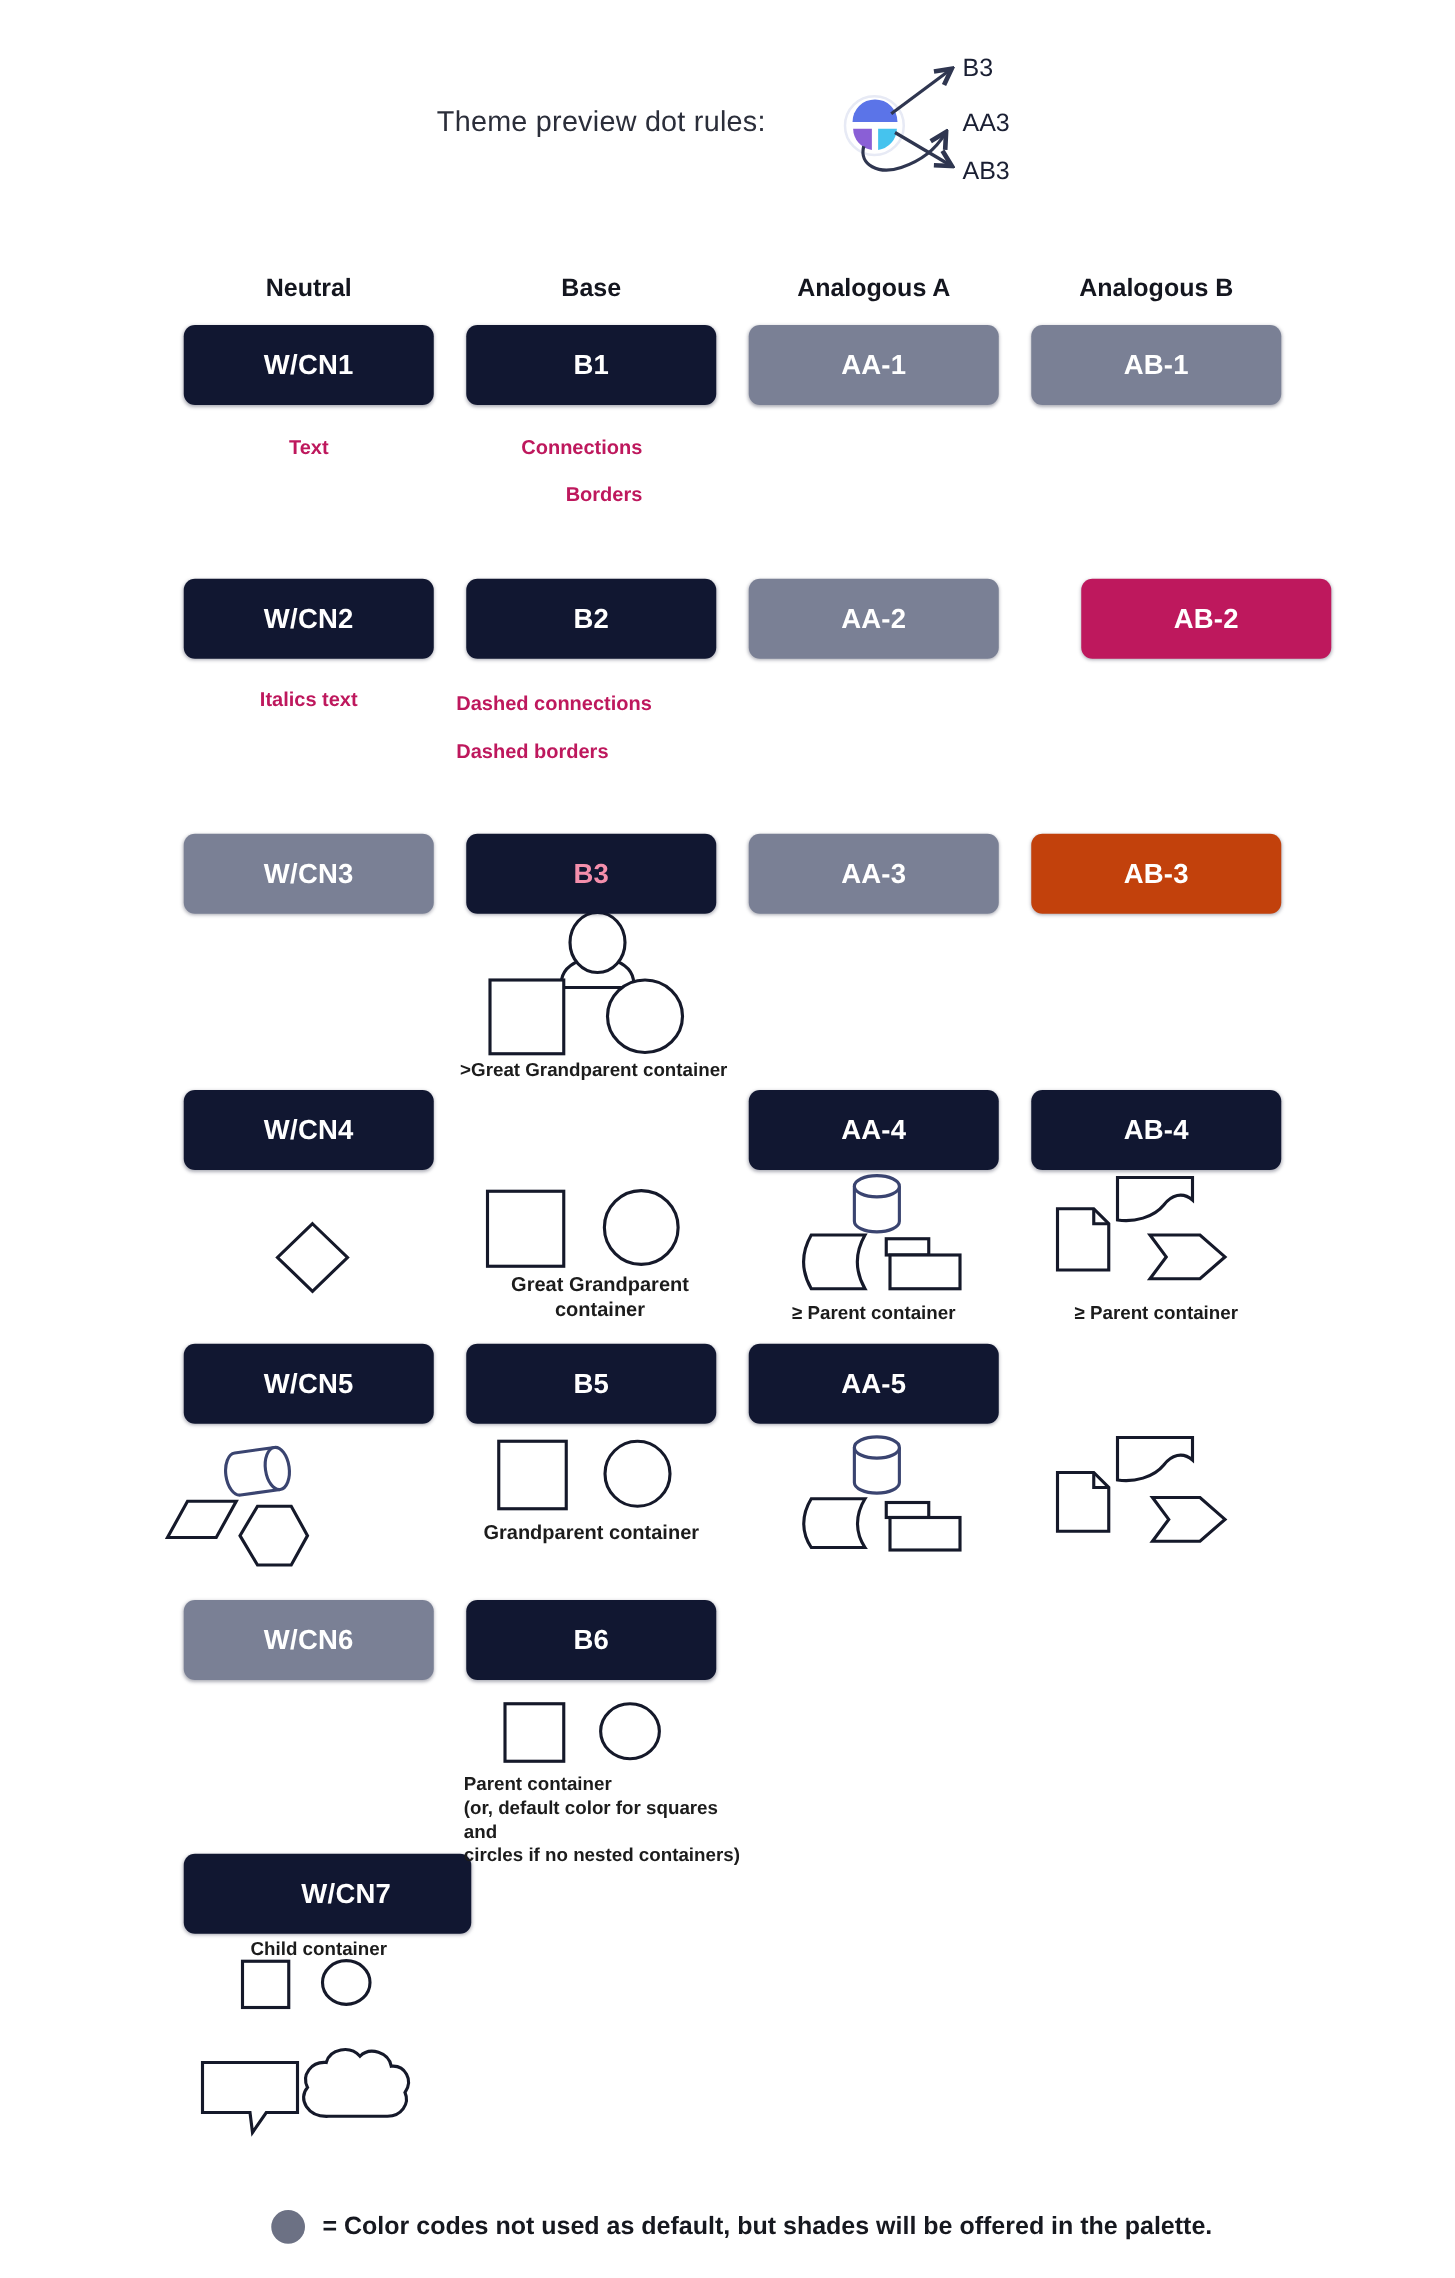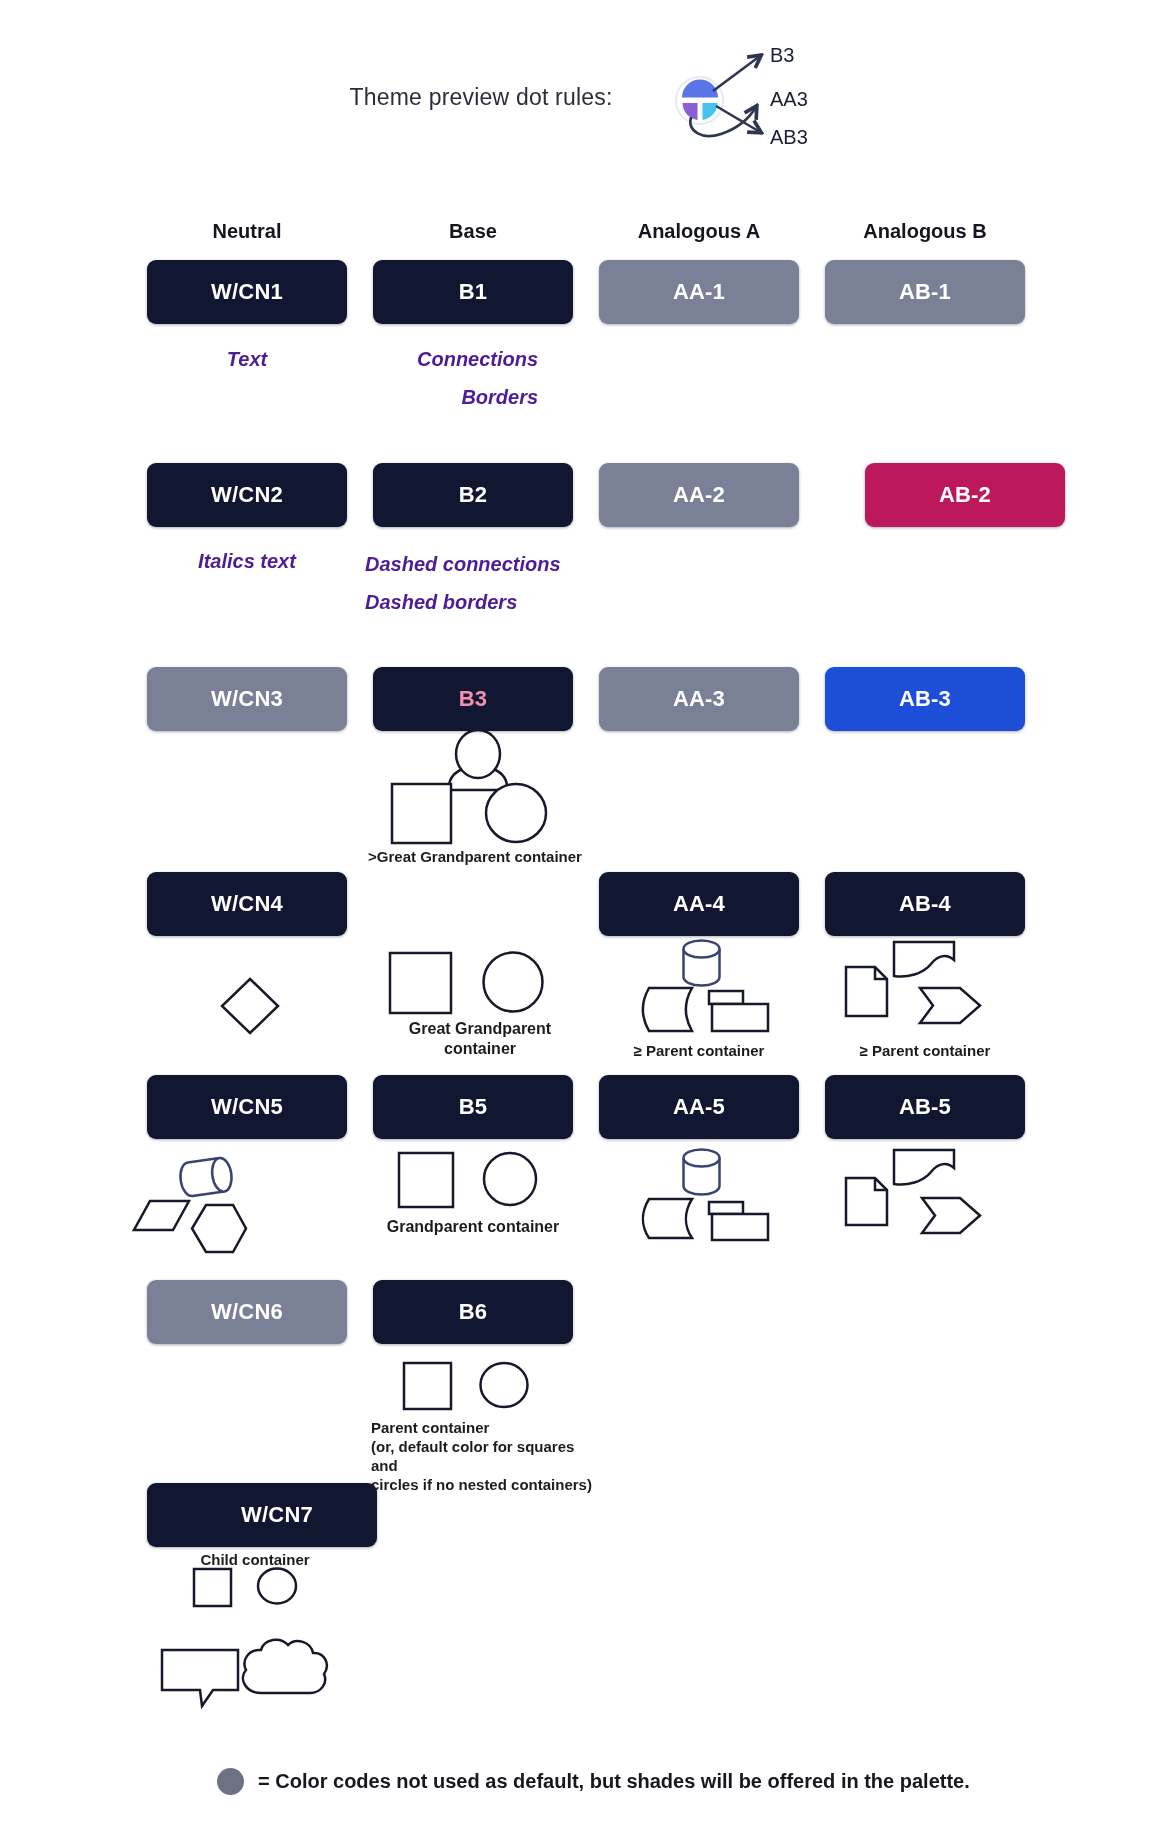--- a/index.html
+++ b/index.html
@@ -21,7 +21,7 @@
     color:#ffffff;font-size:22px;font-weight:700;letter-spacing:.2px;
     box-shadow:0 1px 3px rgba(16,21,46,.35);
   }
-  .caption{font-size:20px;font-weight:700;color:#4c1d95;line-height:38px;font-style:italic;}
+  .caption{font-size:16px;font-weight:700;color:#be185d;line-height:38px;}
   .caption.center{width:200px;text-align:center;}
   .small-caption{font-size:15px;font-weight:700;color:#1c1c1c;line-height:19px;}
   .small-caption.center{text-align:center;}

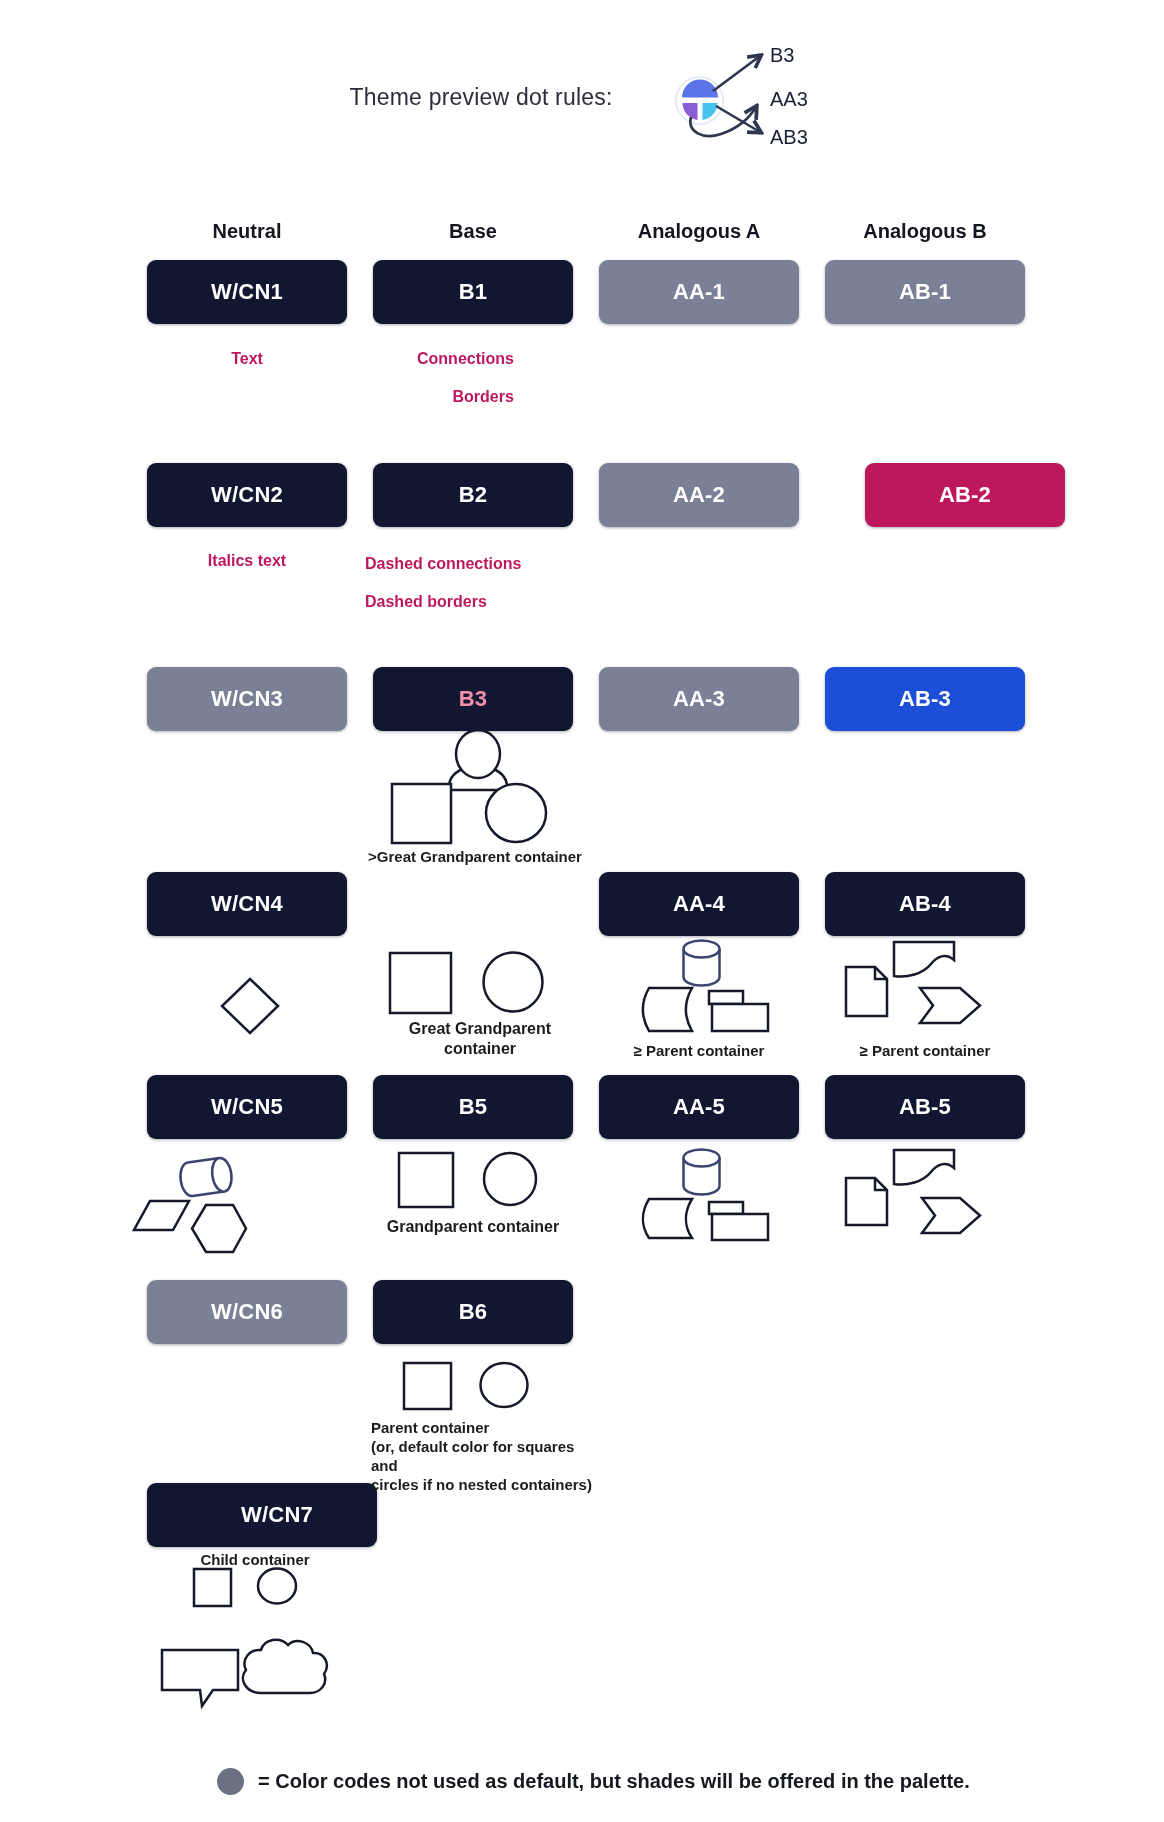--- a/index.html
+++ b/index.html
@@ -161,7 +161,7 @@
   <div class="abs swatch" style="left: 147px; top: 667px; background: rgb(122, 128, 149);">W/CN3</div>
   <div class="abs swatch" style="left: 373px; top: 667px; background: rgb(17, 23, 49); color: rgb(244, 143, 172);">B3</div>
   <div class="abs swatch" style="left: 599px; top: 667px; background: rgb(122, 128, 149);">AA-3</div>
-  <div class="abs swatch" style="left: 825px; top: 667px; background: #1d4ed8;">AB-3</div>
+  <div class="abs swatch" style="left: 825px; top: 667px; background: #c2410c;">AB-3</div>
 
   <div class="abs swatch" style="left: 147px; top: 872px; background: rgb(17, 23, 49);">W/CN4</div>
   <div class="abs swatch" style="left: 599px; top: 872px; background: rgb(17, 23, 49);">AA-4</div>

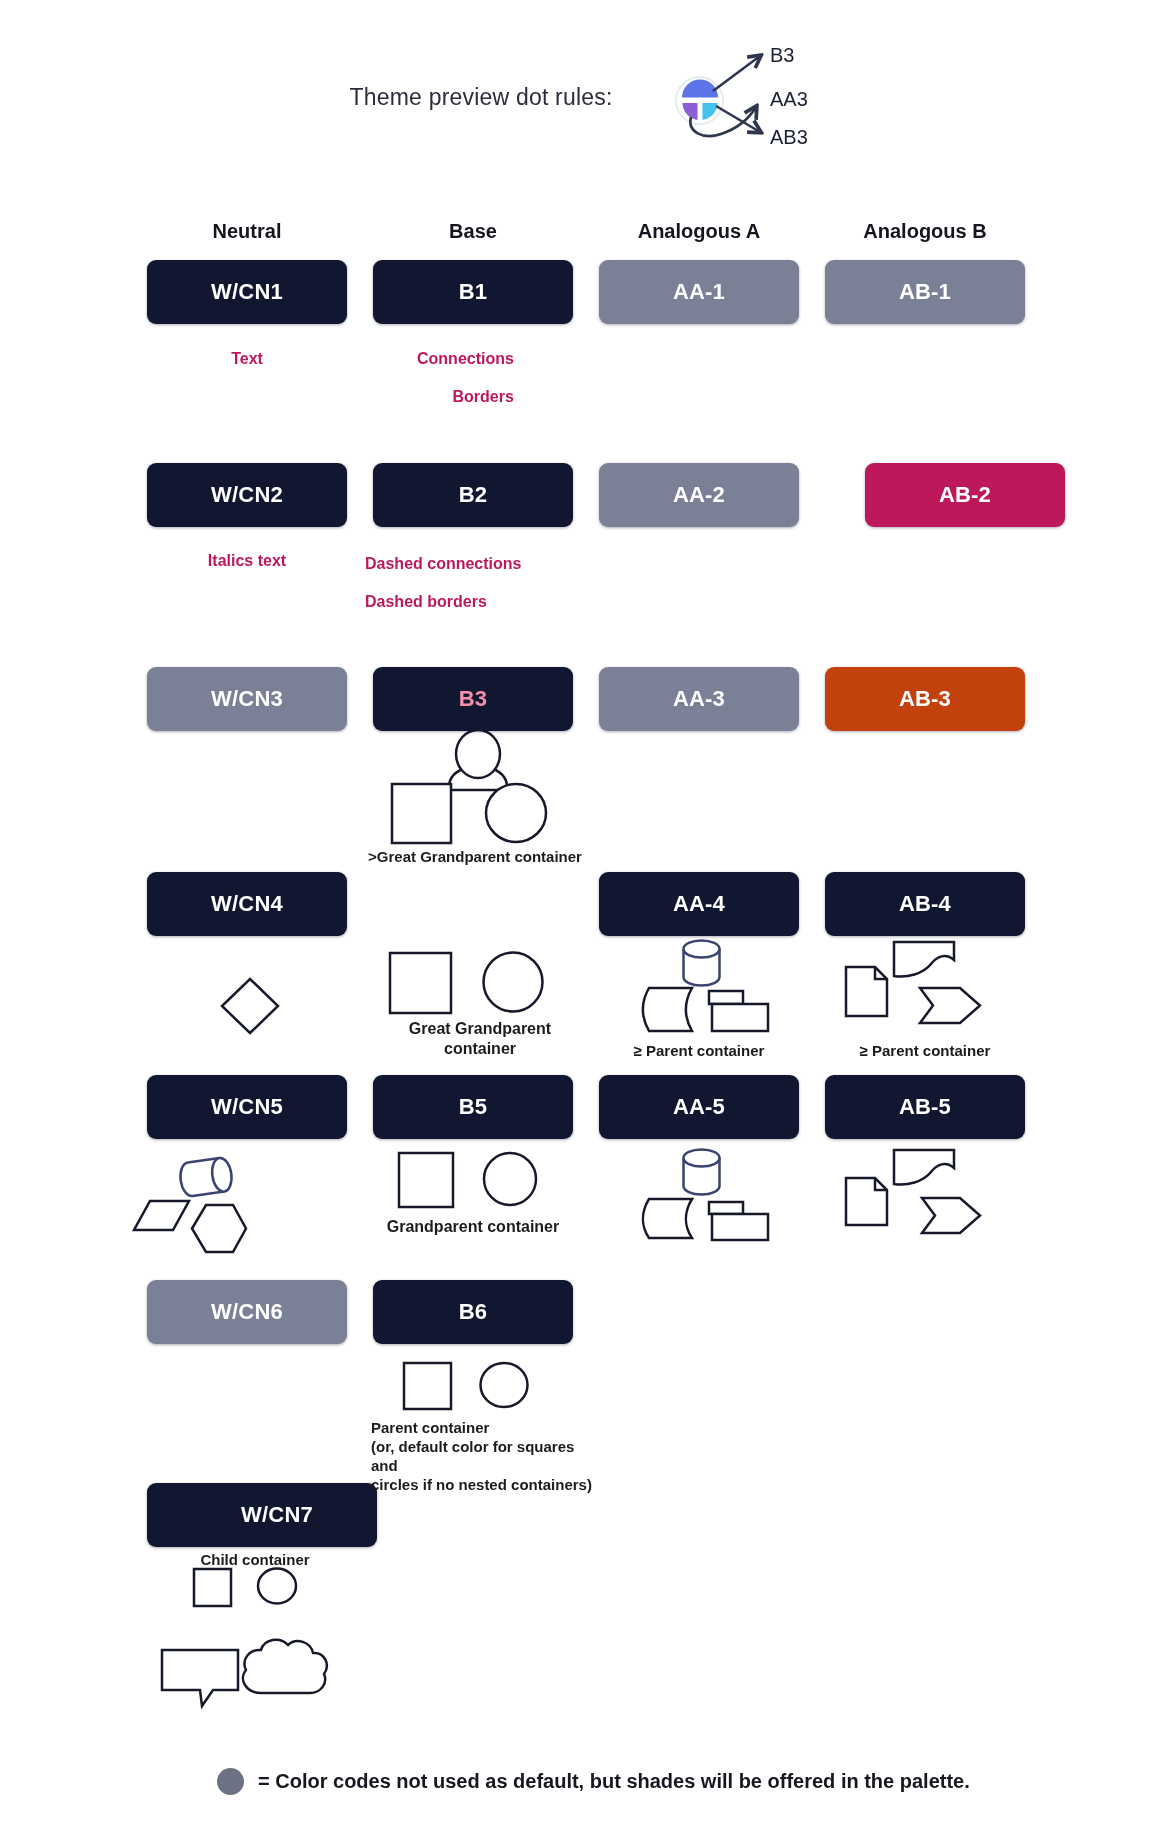--- a/index.html
+++ b/index.html
@@ -170,7 +170,6 @@
   <div class="abs swatch" style="left: 147px; top: 1075px; background: rgb(17, 23, 49);">W/CN5</div>
   <div class="abs swatch" style="left: 373px; top: 1075px; background: rgb(17, 23, 49);">B5</div>
   <div class="abs swatch" style="left: 599px; top: 1075px; background: rgb(17, 23, 49);">AA-5</div>
-  <div class="abs swatch" style="left: 825px; top: 1075px; background: rgb(17, 23, 49);">AB-5</div>
 
   <div class="abs swatch" style="left: 147px; top: 1280px; background: rgb(122, 128, 149);">W/CN6</div>
   <div class="abs swatch" style="left: 373px; top: 1280px; background: rgb(17, 23, 49);">B6</div>

